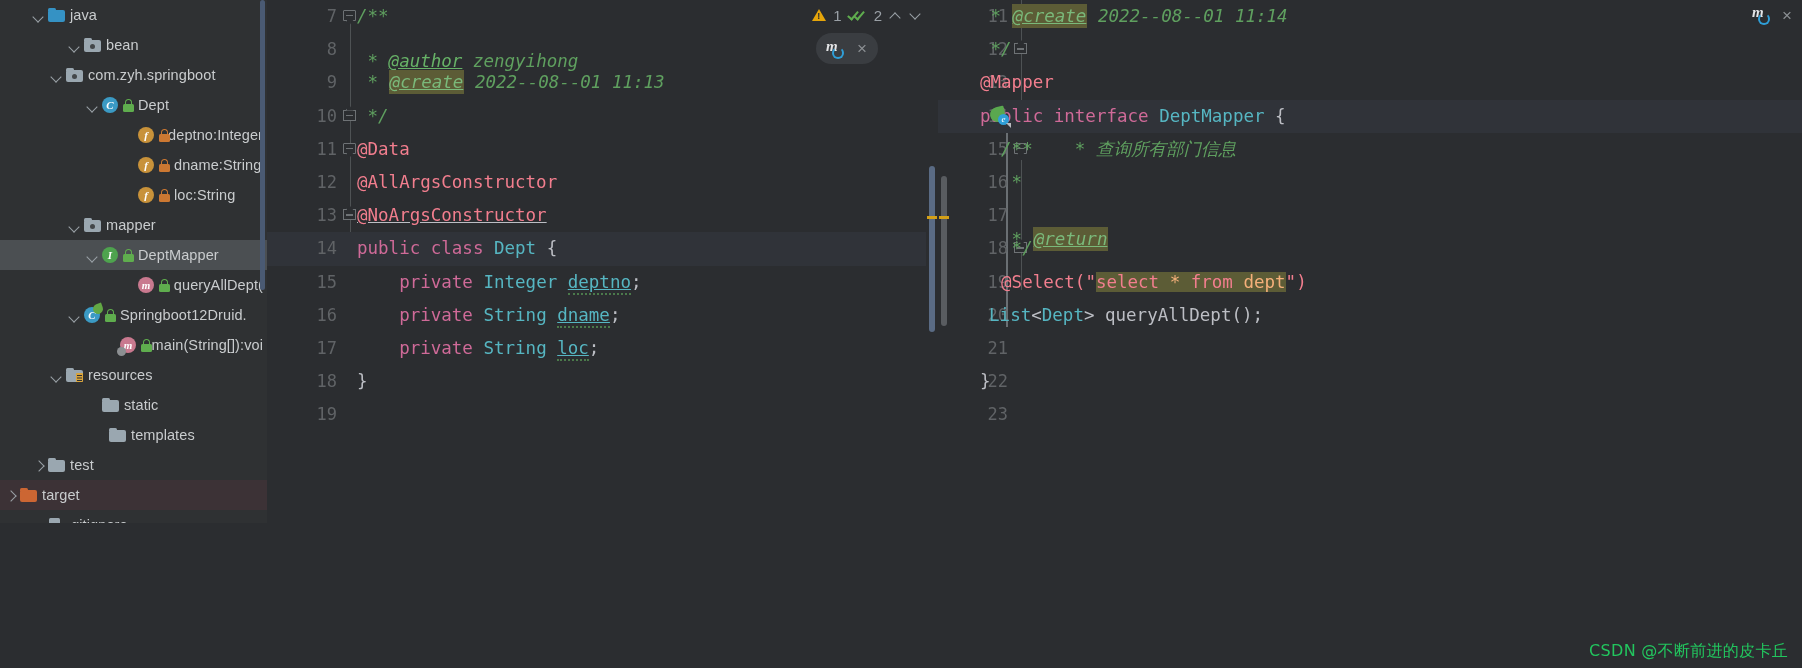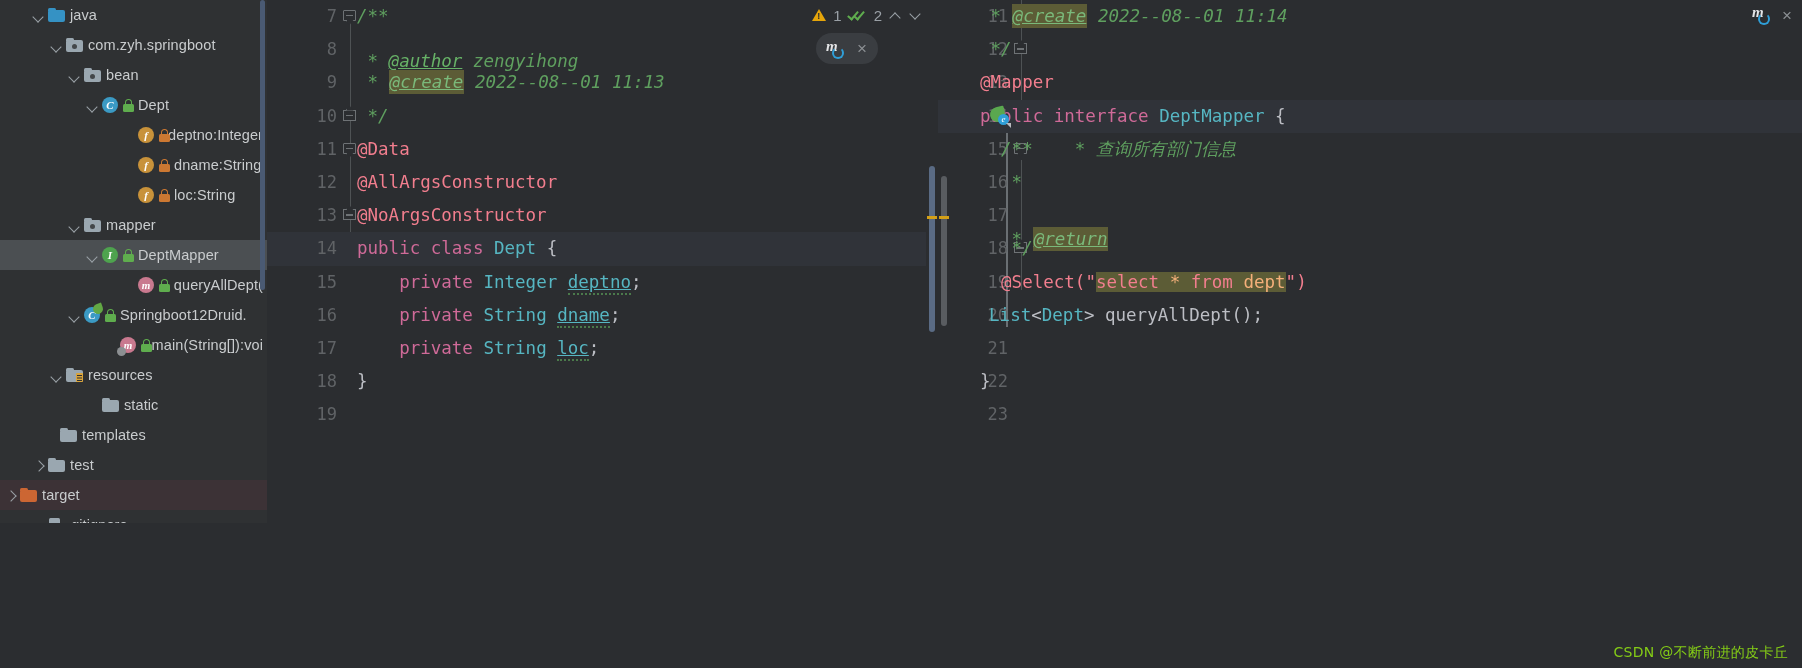--- a/index.html
+++ b/index.html
@@ -444,23 +444,23 @@
           </span>
           <span class="tree-label">java</span>
         </div>
-        <div class="tree-row" style="padding-left: 50px;">
+        <div class="tree-row" style="padding-left: 68px;">
           <span class="twisty down"></span>
           <span class="tnode-icon">
             <span class="ic-pkg">
               <i class="dot"></i>
             </span>
           </span>
-          <span class="tree-label">com.zyh.springboot</span>
-        </div>
-        <div class="tree-row" style="padding-left: 68px;">
+          <span class="tree-label">bean</span>
+        </div>
+        <div class="tree-row" style="padding-left: 50px;">
           <span class="twisty down"></span>
           <span class="tnode-icon">
             <span class="ic-pkg">
               <i class="dot"></i>
             </span>
           </span>
-          <span class="tree-label">bean</span>
+          <span class="tree-label">com.zyh.springboot</span>
         </div>
         <div class="tree-row" style="padding-left: 86px;">
           <span class="twisty down"></span>

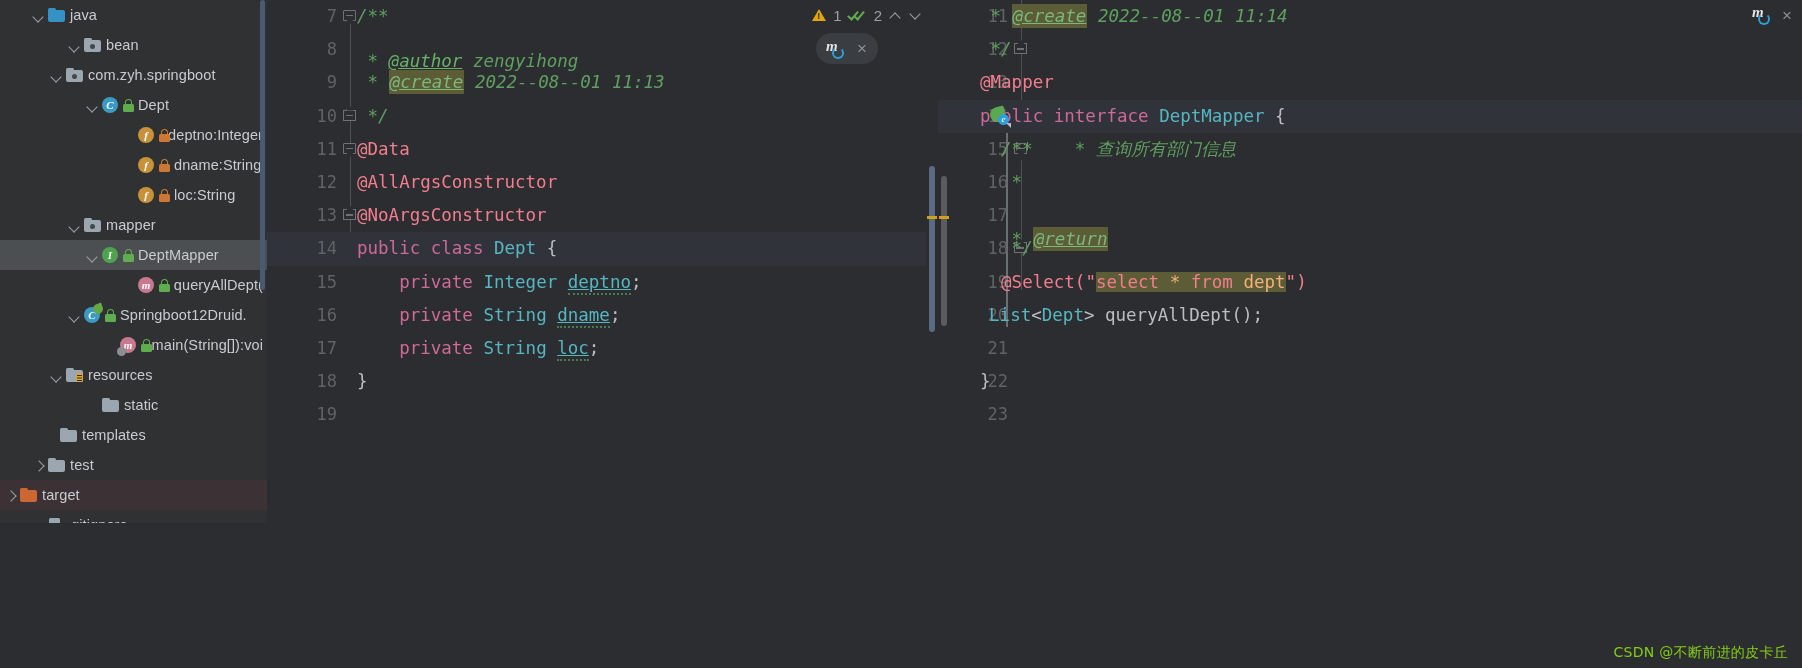--- a/index.html
+++ b/index.html
@@ -621,7 +621,7 @@
         <div class="code-line" style="position: absolute; left: 0px; right: 0px; top: 99.6px;"><span class="lno">10</span><span class="fold close"><i class="box"></i><i class="minus"></i><i class="tip"></i></span><span class="ctext" style="left: 90px;"><span class="cmt"> */</span></span></div>
         <div class="code-line" style="position: absolute; left: 0px; right: 0px; top: 132.8px;"><span class="lno">11</span><span class="fold open"><i class="box"></i><i class="minus"></i><i class="tip"></i></span><span class="ctext" style="left: 90px;"><span class="anno">@Data</span></span></div>
         <div class="code-line" style="position: absolute; left: 0px; right: 0px; top: 166px;"><span class="lno">12</span><span class="ctext" style="left: 90px;"><span class="anno">@AllArgsConstructor</span></span></div>
-        <div class="code-line" style="position: absolute; left: 0px; right: 0px; top: 199.2px;"><span class="lno">13</span><span class="fold close"><i class="box"></i><i class="minus"></i><i class="tip"></i></span><span class="ctext" style="left: 90px;"><span class="anno">@NoArgsConstructor</span></span></div>
+        <div class="code-line" style="position: absolute; left: 0px; right: 0px; top: 199.2px;"><span class="lno">13</span><span class="fold close"><i class="box"></i><i class="minus"></i><i class="tip"></i></span><span class="ctext" style="left: 90px; text-decoration: underline;"><span class="anno">@NoArgsConstructor</span></span></div>
         <div class="code-line current" style="position: absolute; left: 0px; right: 0px; top: 232.4px;"><span class="lno">14</span><span class="ctext" style="left: 90px;"><span class="kw">public class </span><span class="typ">Dept</span><span class="pln"> {</span></span></div>
         <div class="code-line" style="position: absolute; left: 0px; right: 0px; top: 265.6px;"><span class="lno">15</span><span class="ctext" style="left: 90px;"><span class="pln">    </span><span class="kw">private </span><span class="typ">Integer </span><span class="ident squig">deptno</span><span class="pln">;</span></span></div>
         <div class="code-line" style="position: absolute; left: 0px; right: 0px; top: 298.8px;"><span class="lno">16</span><span class="ctext" style="left: 90px;"><span class="pln">    </span><span class="kw">private </span><span class="typ">String </span><span class="ident squig">dname</span><span class="pln">;</span></span></div>

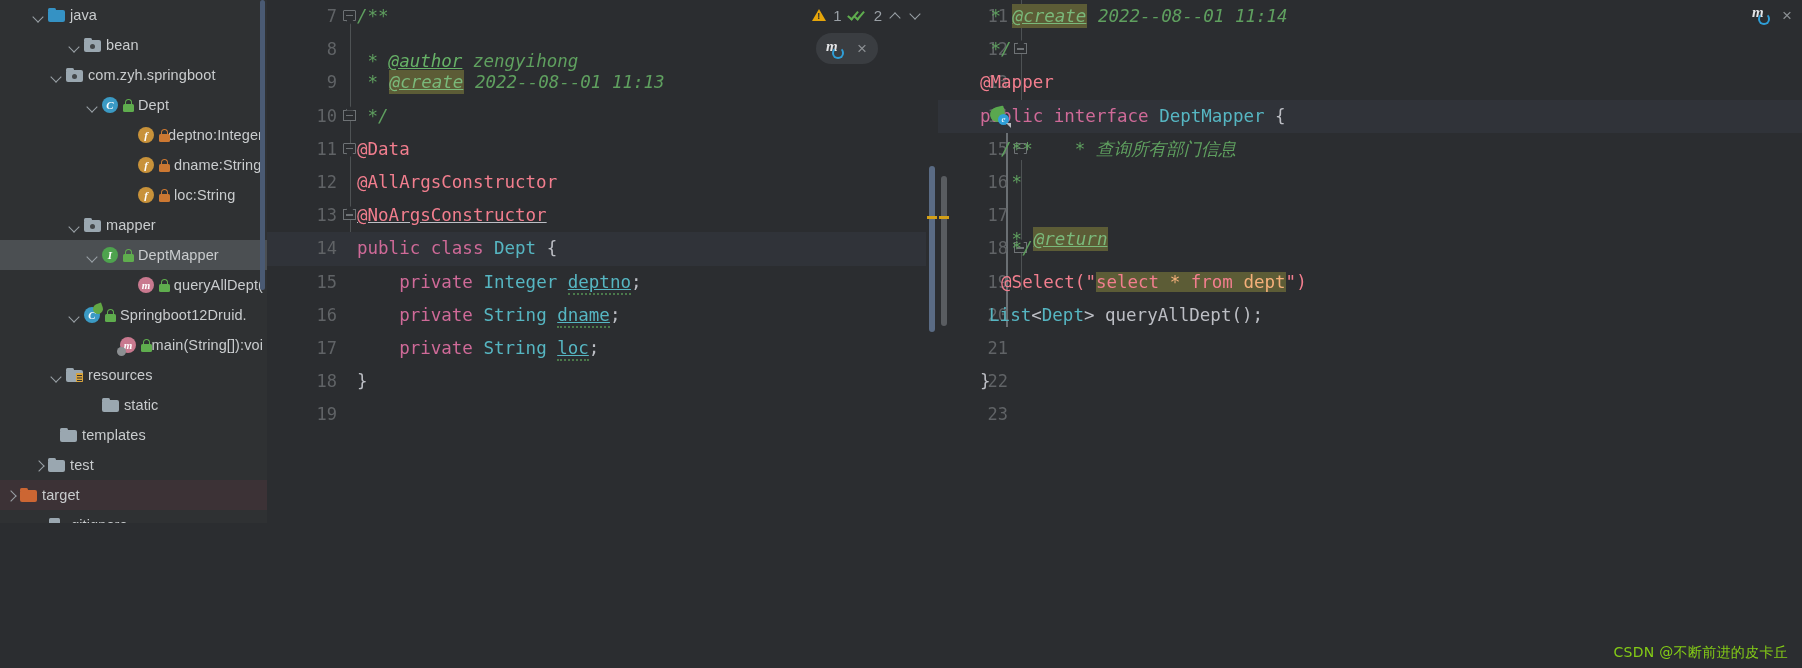--- a/index.html
+++ b/index.html
@@ -575,7 +575,7 @@
           </span>
           <span class="tree-label">static</span>
         </div>
-        <div class="tree-row" style="padding-left: 44px;">
+        <div class="tree-row" style="padding-left: 93px;">
           <span class="twisty "></span>
           <span class="tnode-icon">
             <span class="ic-folder-gray"></span>

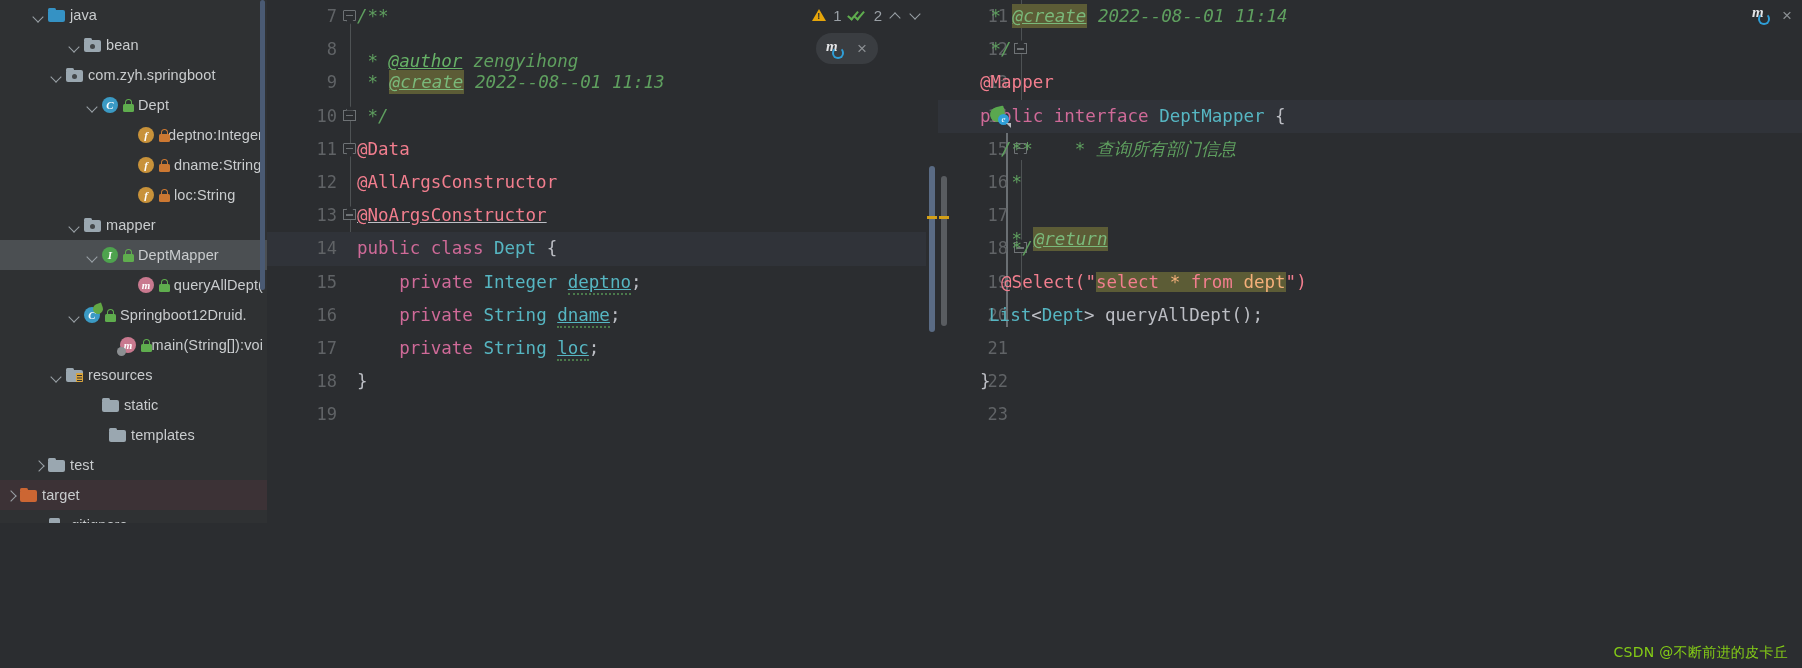--- a/index.html
+++ b/index.html
@@ -417,8 +417,8 @@
   #watermark {
     position: absolute;
     right: 14px; bottom: 6px;
-    color: #84cc16;
-    font-size: 14px;
+    color: #22c55e;
+    font-size: 16px;
     font-family: "DejaVu Sans", sans-serif;
     letter-spacing: .3px;
   }

